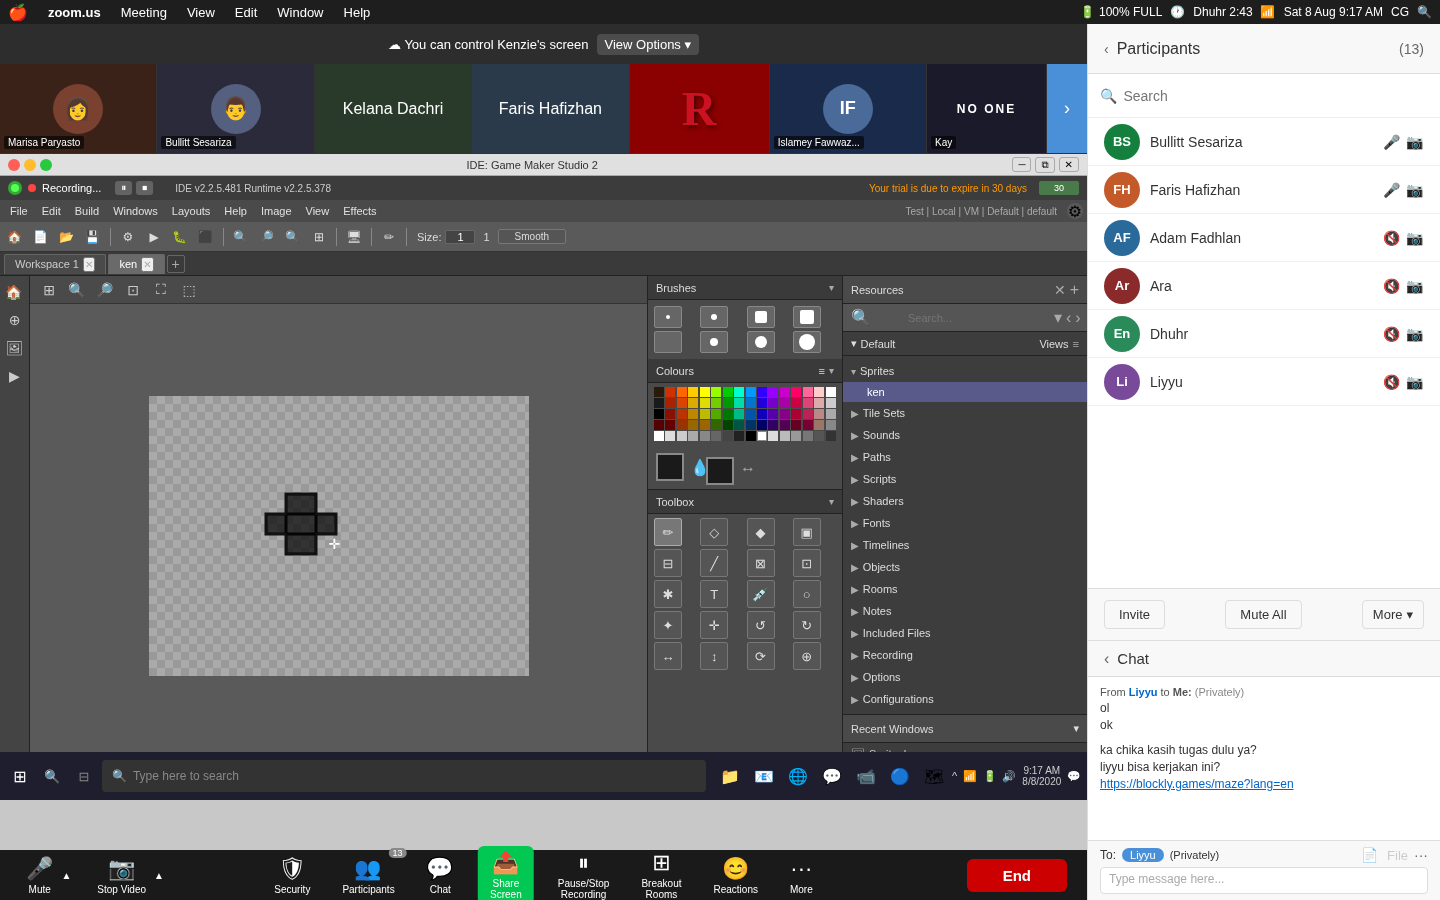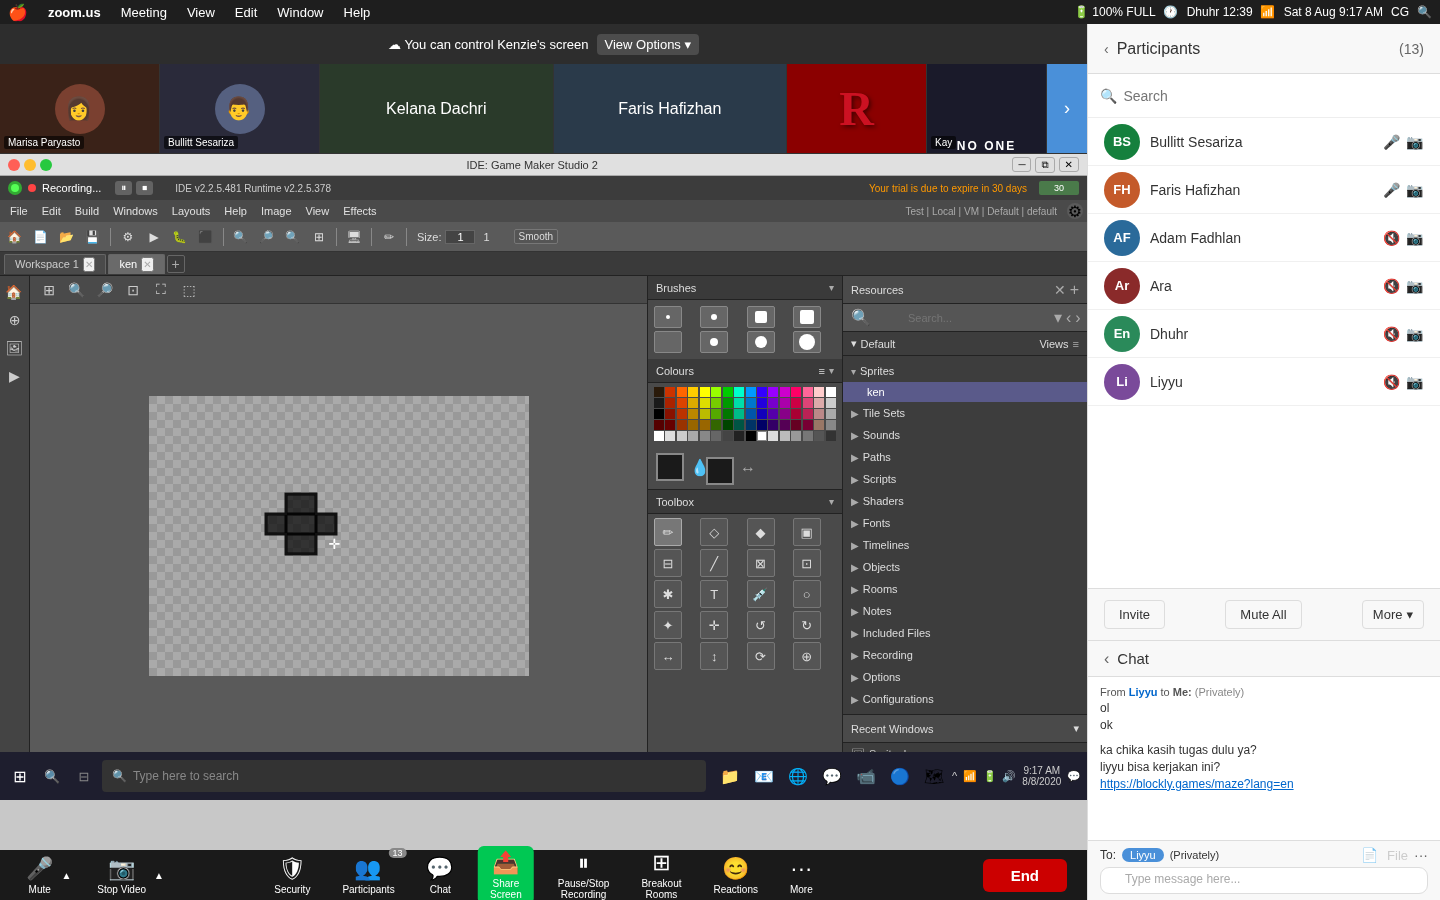--- a/index.html
+++ b/index.html
@@ -745,7 +745,7 @@
   <div class="right-items">
     <span>🔋 100% FULL</span>
     <span>🕐</span>
-    <span>Dhuhr 12:39</span>
+    <span>Dhuhr 2:43</span>
     <span>📶</span>
     <span>Sat 8 Aug  9:17 AM</span>
     <span>CG</span>

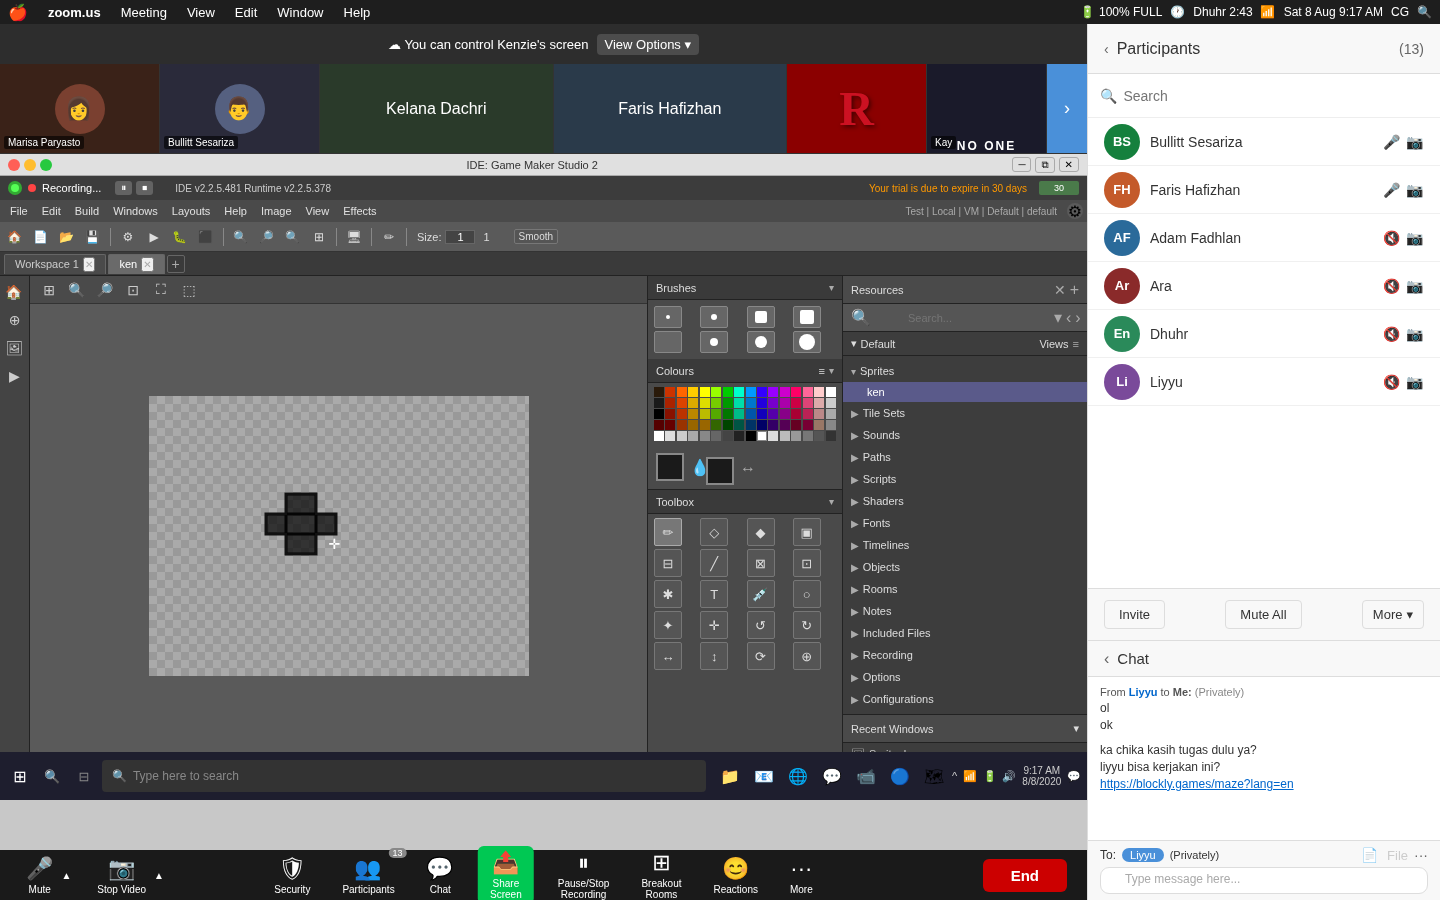--- a/index.html
+++ b/index.html
@@ -800,6 +800,12 @@
         </div>
       </div>
 
+      <div class="participant-thumb" style="background:#1a2a4a; max-width:160px;">
+        <div style="display:flex;align-items:center;justify-content:center;height:100%;">
+          <div style="width:50px;height:50px;border-radius:50%;background:#4a6a9a;display:flex;align-items:center;justify-content:center;font-size:18px;color:#fff;font-weight:600;">IF</div>
+        </div>
+        <div class="name-tag">Islamey Fawwaz...</div>
+      </div>
 
       <div class="participant-thumb" style="background:#1a1a2a; max-width:120px;">
         <div style="display:flex;flex-direction:column;align-items:center;justify-content:flex-end;height:100%;gap:4px;">

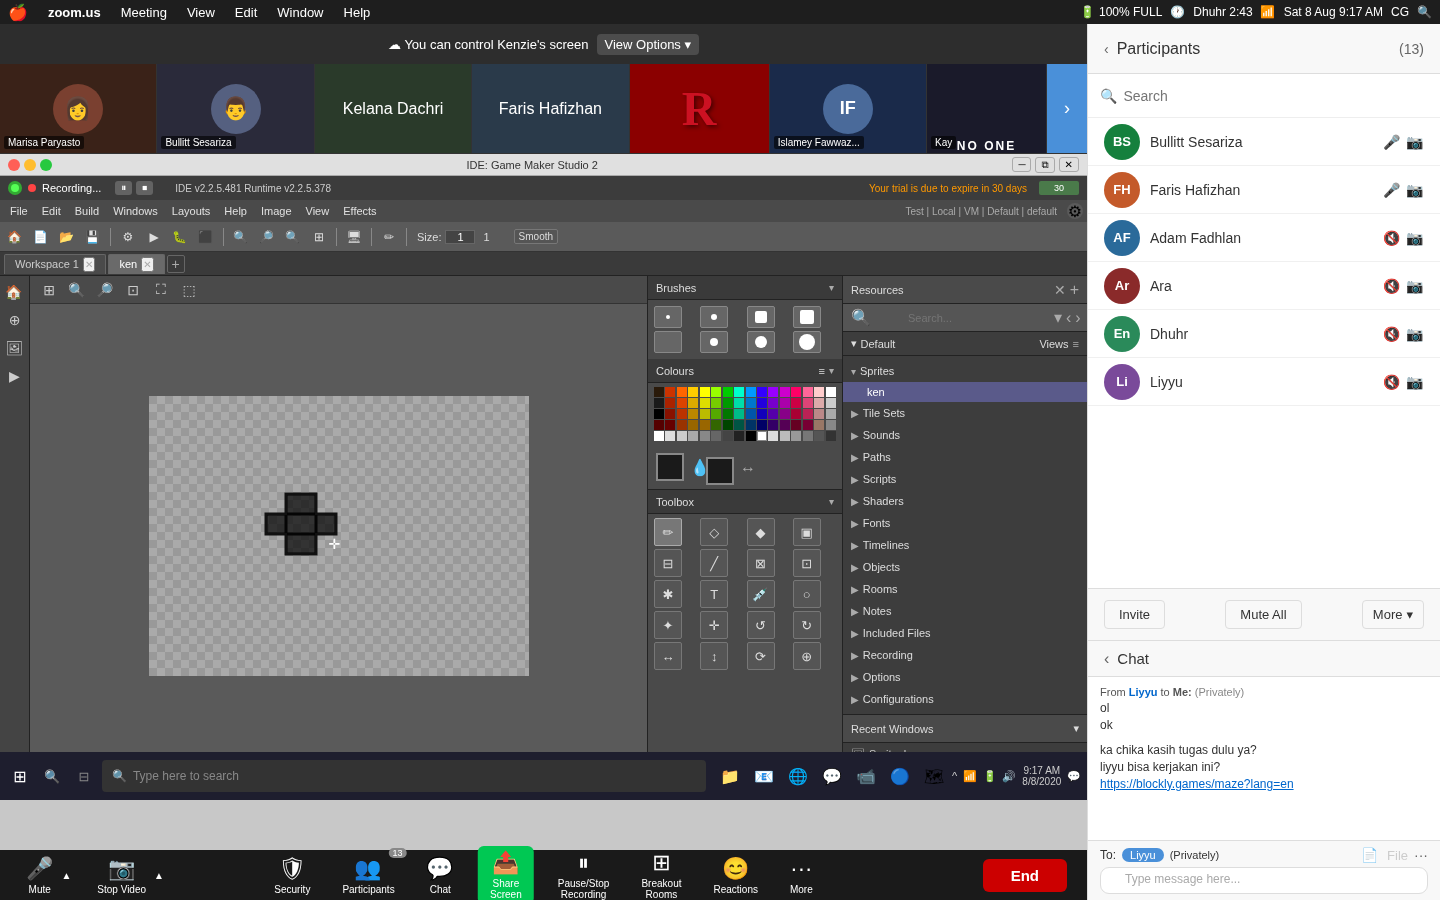--- a/index.html
+++ b/index.html
@@ -808,7 +808,7 @@
       </div>
 
       <div class="participant-thumb" style="background:#1a1a2a; max-width:120px;">
-        <div style="display:flex;flex-direction:column;align-items:center;justify-content:flex-end;height:100%;gap:4px;">
+        <div style="display:flex;flex-direction:column;align-items:center;justify-content:center;height:100%;gap:4px;">
           <span style="color:#fff;font-size:12px;font-weight:700;letter-spacing:2px;">NO ONE</span>
         </div>
         <div class="name-tag">Kay</div>

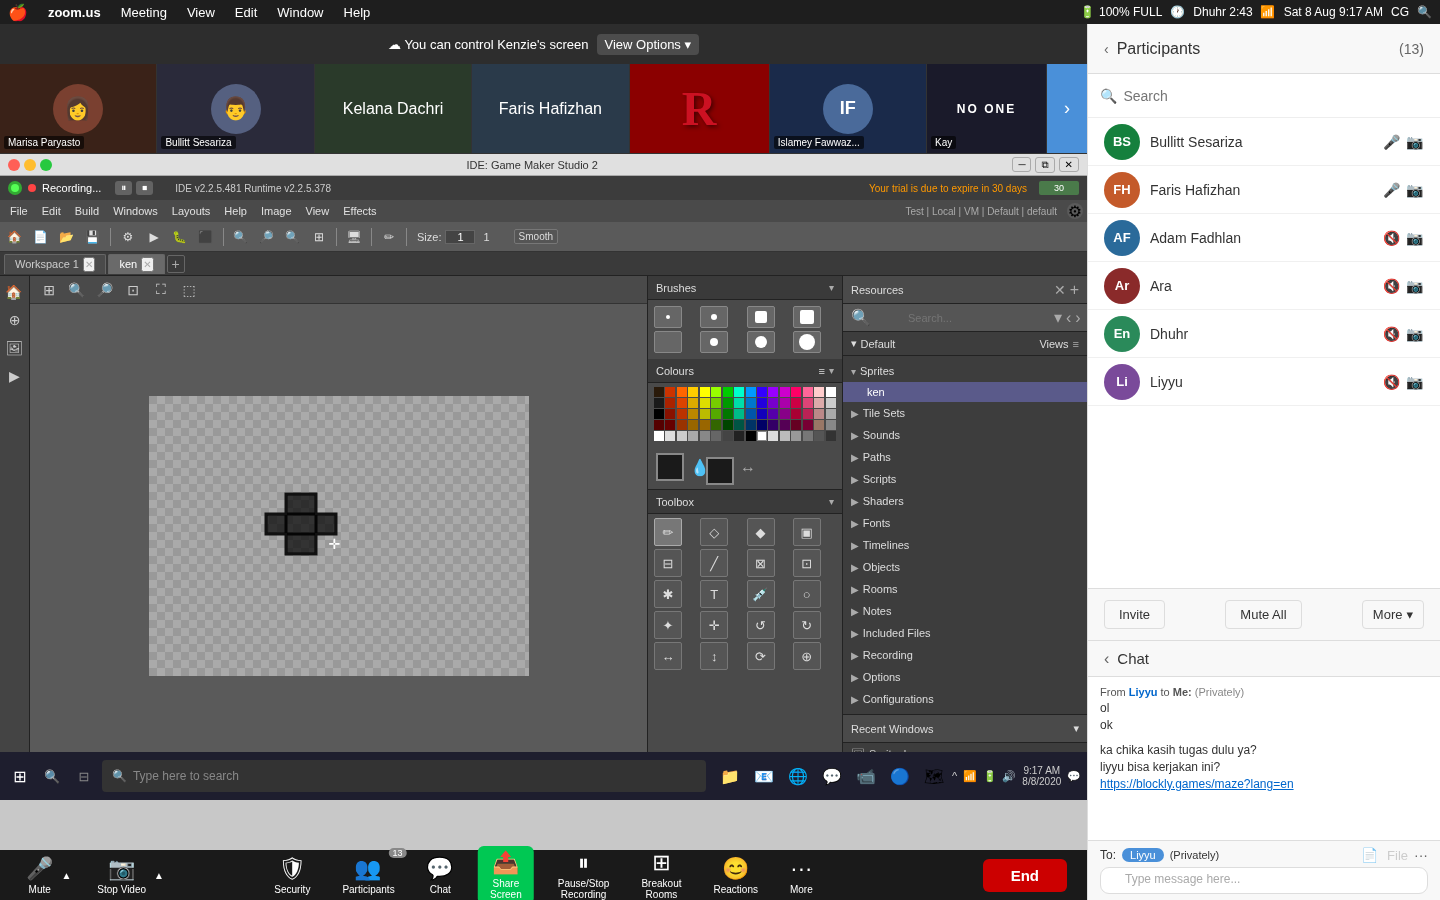--- a/index.html
+++ b/index.html
@@ -194,7 +194,7 @@
     .gms-separator { width: 1px; height: 18px; background: #888; margin: 0 2px; }
     .size-label { color: #ddd; font-size: 11px; margin-left: 4px; }
     .size-input { width: 30px; background: #444; border: 1px solid #666; color: #fff; font-size: 11px; text-align: center; }
-    .smooth-btn { background: #555; border: 1px solid #777; color: #ddd; font-size: 10px; padding: 1px 4px; cursor: pointer; border-radius: 2px; margin-left: 20px; }
+    .smooth-btn { background: #555; border: 1px solid #777; color: #ddd; font-size: 10px; padding: 1px 16px; cursor: pointer; border-radius: 2px; margin-left: 4px; }
 
     
     .gms-tabs {

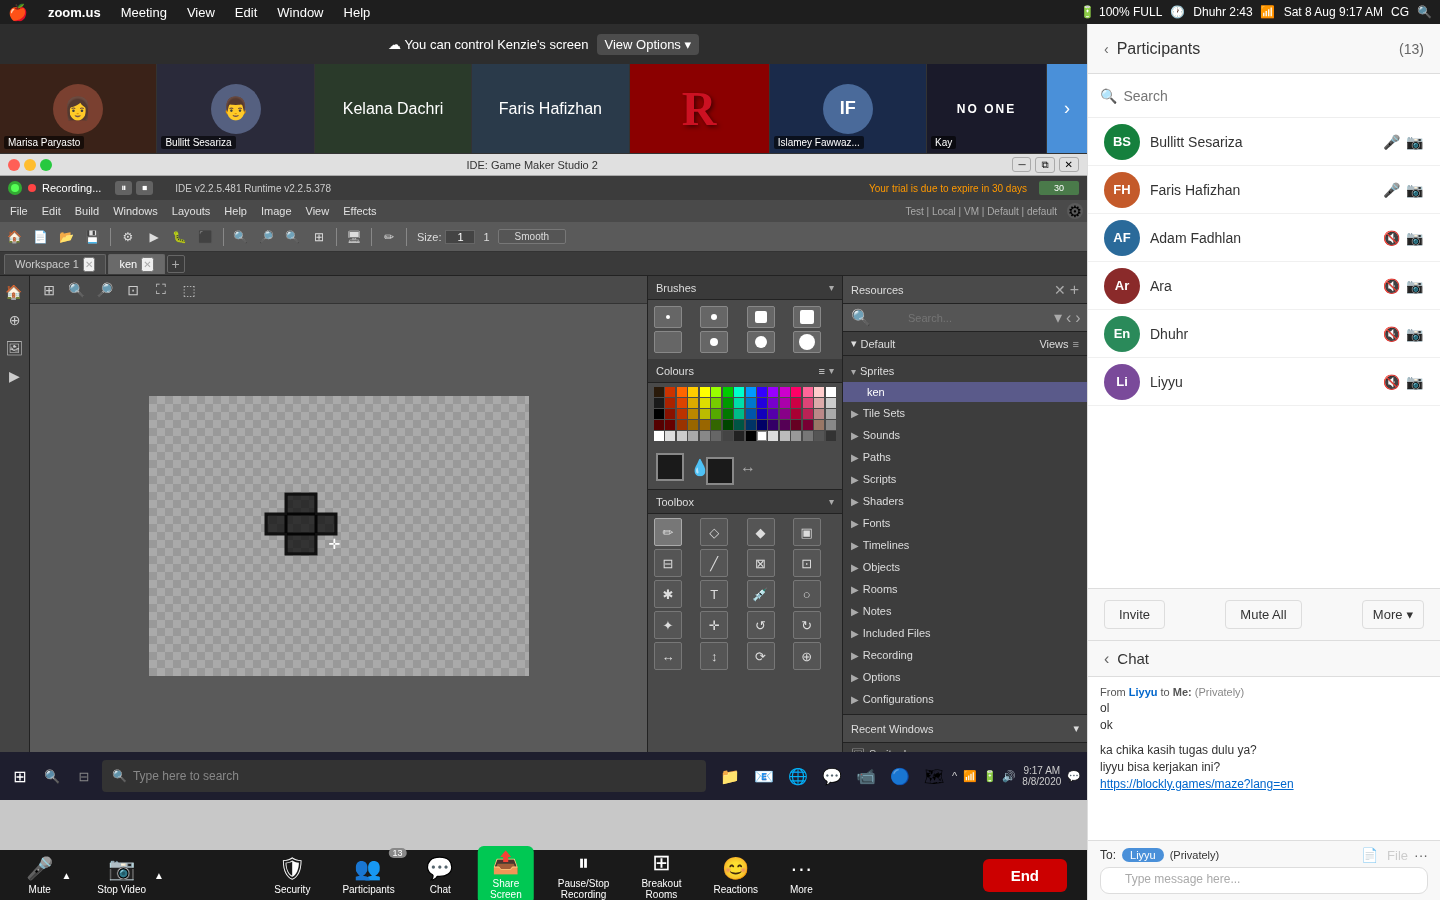--- a/index.html
+++ b/index.html
@@ -1320,7 +1320,7 @@
       </div>
 
       <div class="zoom-bottom-right">
-        <button style="background:#cc0000;border:none;border-radius:6px;padding:8px 28px;cursor:pointer;">
+        <button style="background:#cc0000;border:none;border-radius:6px;padding:8px 36px;cursor:pointer;">
           <span style="color:#fff;font-size:15px;font-weight:600;">End</span>
         </button>
       </div>

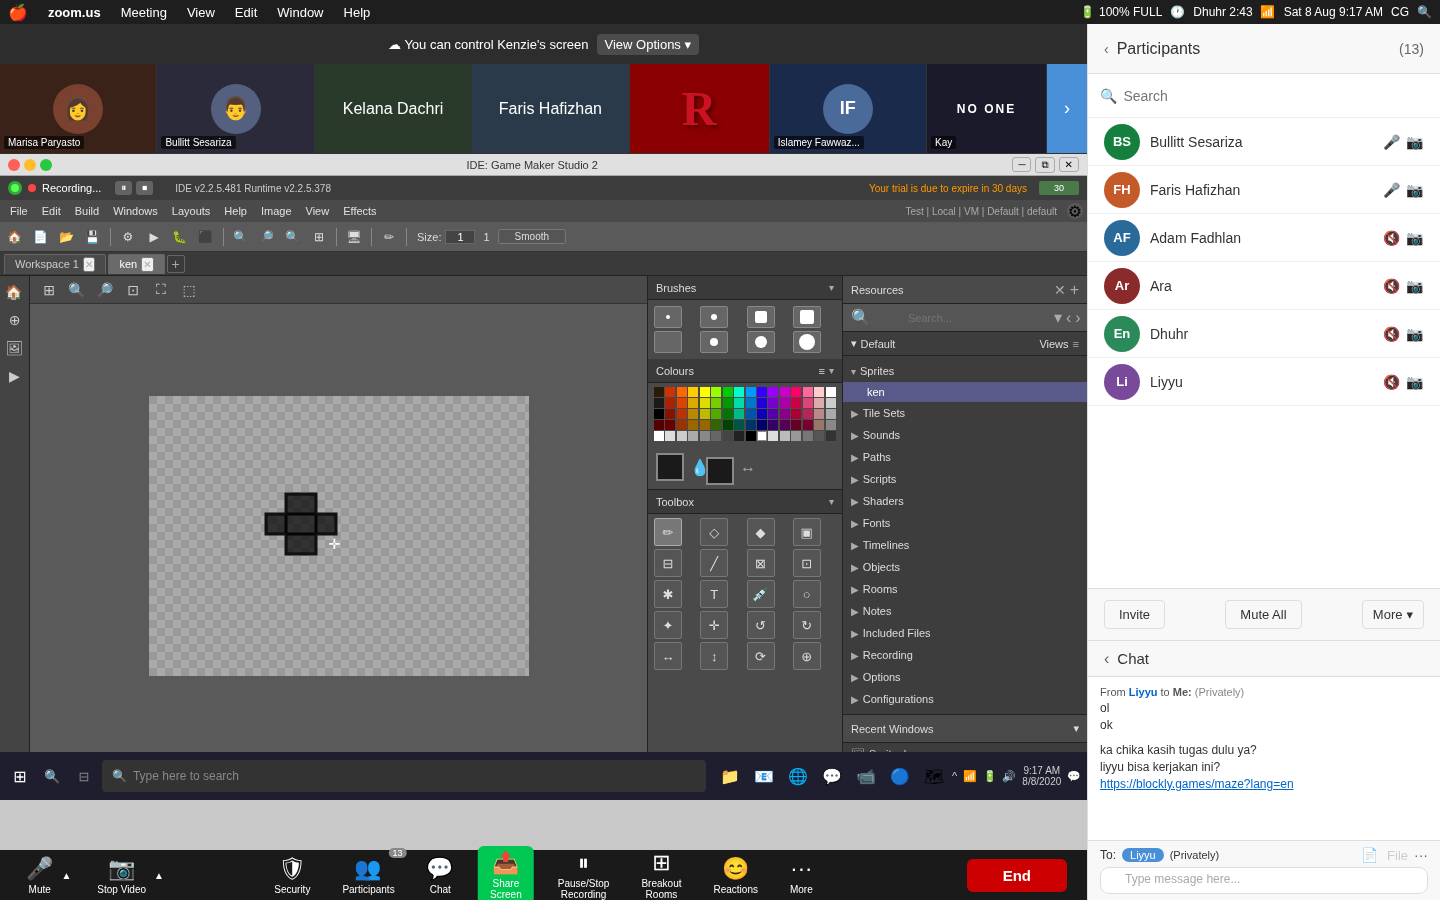--- a/index.html
+++ b/index.html
@@ -1449,7 +1449,7 @@
           <span style="color:#ccc;font-size:13px;margin-left:2px;">File</span>
           <span class="chat-more-btn">···</span>
         </div>
-        <div style="flex:1;background:#fff;border:1px solid #ddd;border-radius:9px;padding:4px 24px;cursor:text;font-size:12px;color:#aaa;">Type message here...</div>
+        <div style="flex:1;background:#fff;border:1px solid #ddd;border-radius:4px;padding:4px 8px;cursor:text;font-size:12px;color:#aaa;">Type message here...</div>
       </div>
     </div>
   </div>

